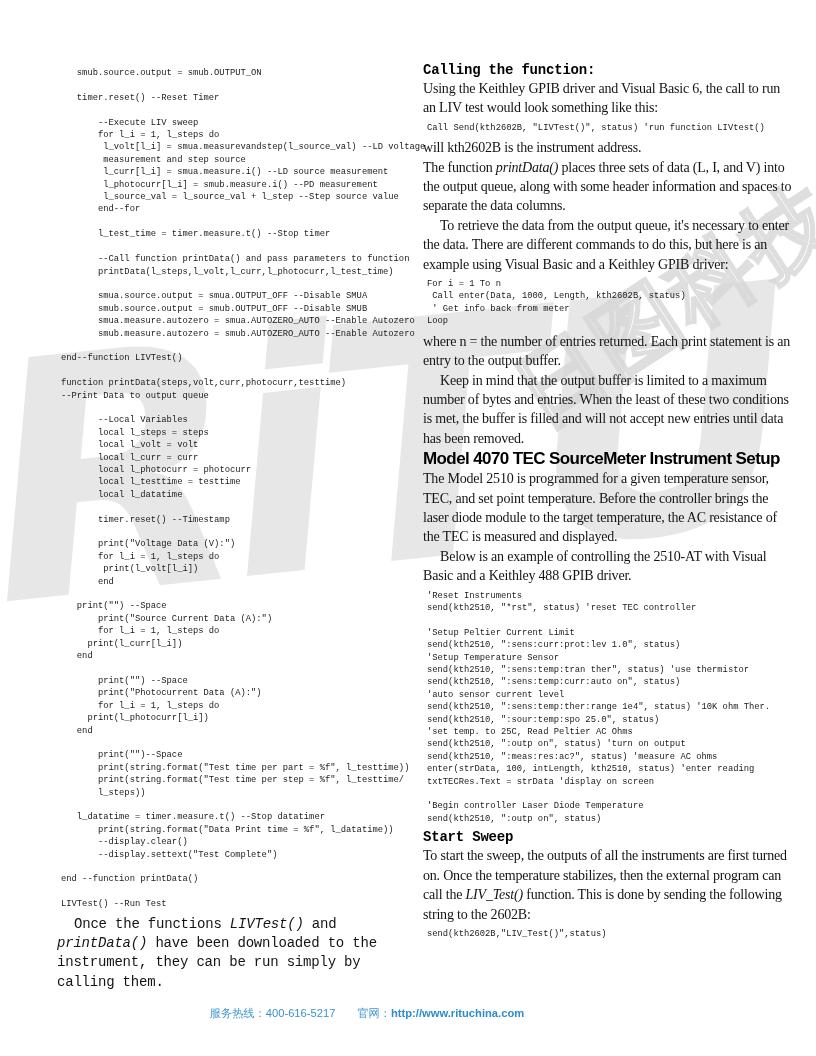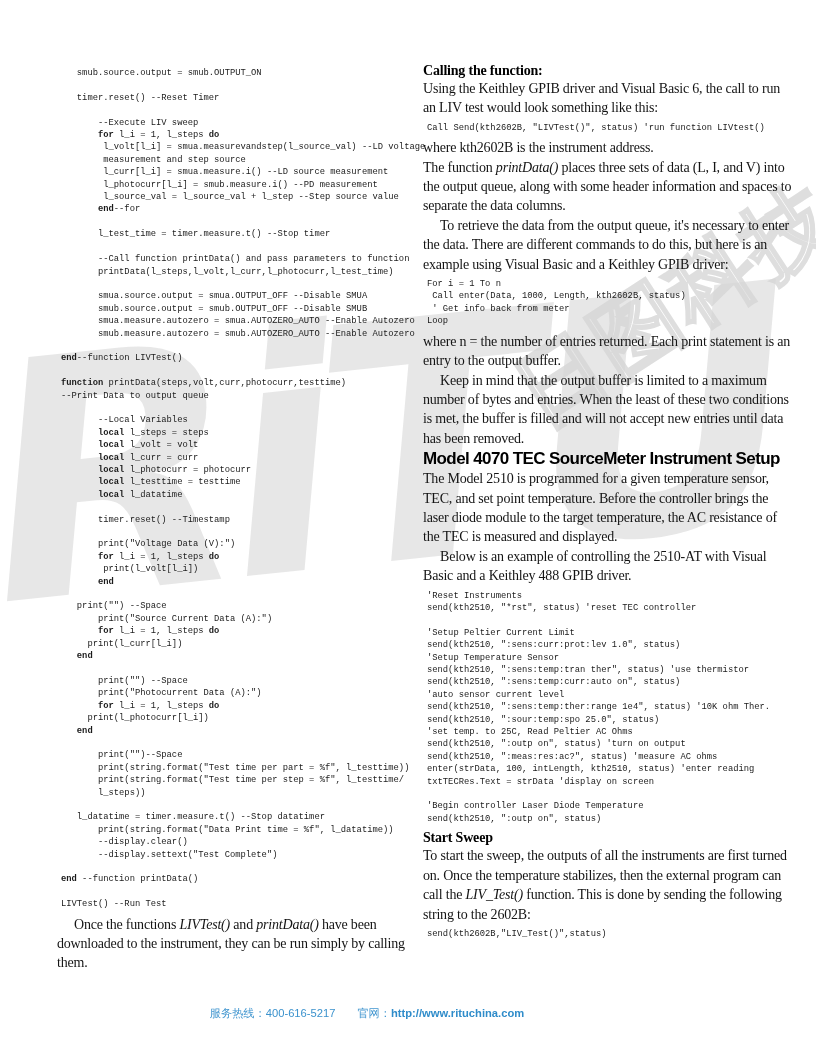--- a/index.html
+++ b/index.html
@@ -39,7 +39,7 @@
   }
   p.indent{text-indent:17px;}
   h3.sub{
-    font-family:Liberation Serif, serif;font-weight:700;
+    font-family:Liberation Mono, monospace;font-weight:700;
     font-size:14px;letter-spacing:-0.2px;color:#000;margin:0;line-height:17px;
   }
   h2.big{

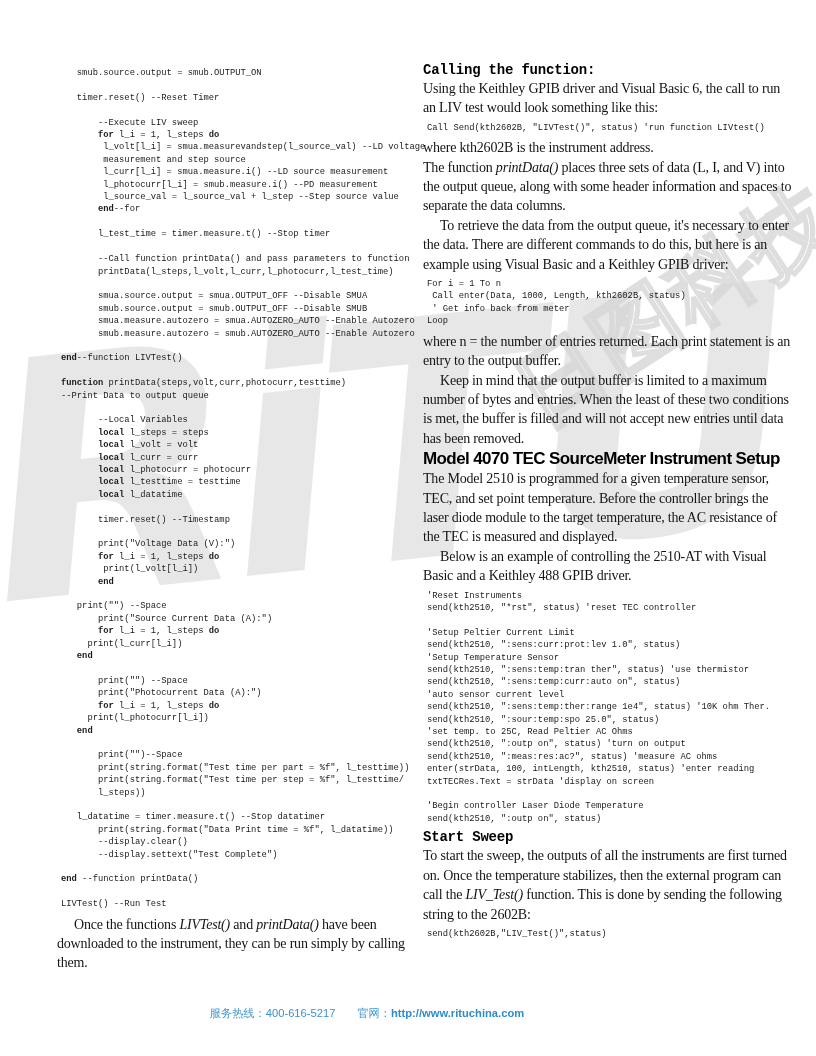--- a/index.html
+++ b/index.html
@@ -32,7 +32,7 @@
     font-size:8.8px;line-height:12.4px;color:#1a1a1a;
     margin:4px;white-space:pre;
   }
-  pre.code b{font-weight:bold;}
+  pre.code b{font-weight:normal;}
   p.body{
     font-size:14px;line-height:19.4px;letter-spacing:-0.2px;
     color:#141414;margin:0;text-align:left;

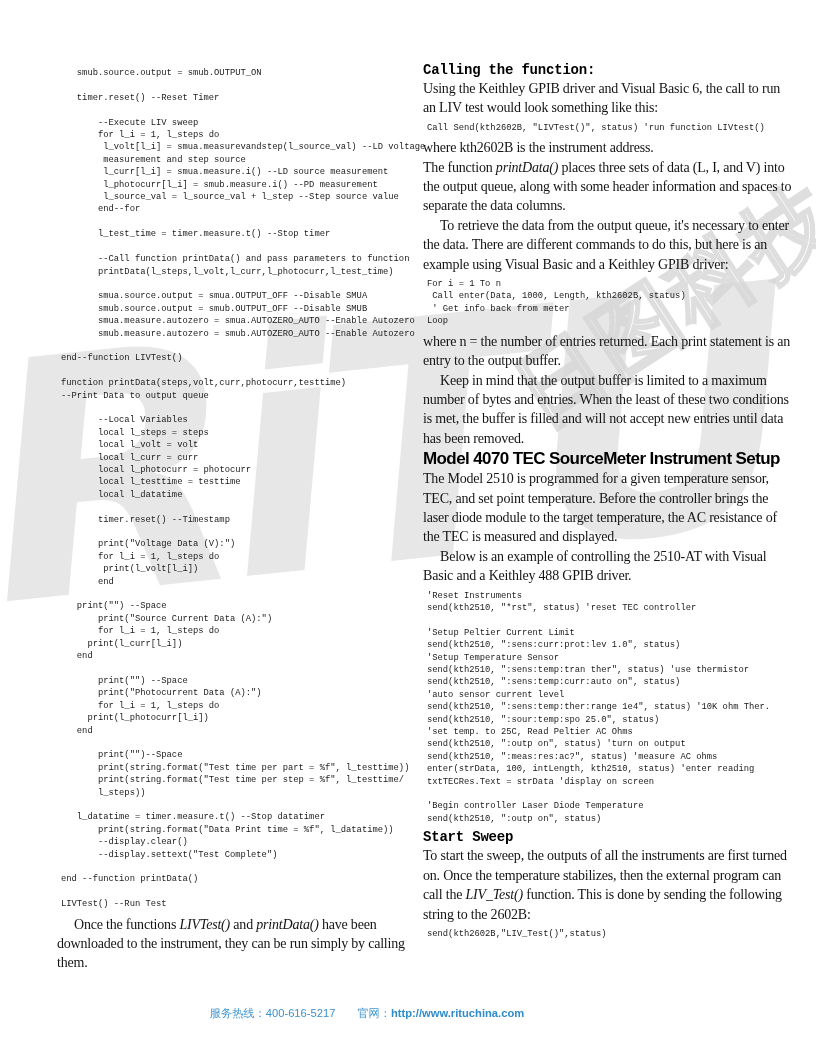--- a/index.html
+++ b/index.html
@@ -145,7 +145,7 @@
   <h3 class="sub mb3">Calling the function:</h3>
   <p class="body mb8"><span>Using the Keithley GPIB driver and Visual Basic 6, the call to run an LIV test would look something like this:</span></p>
   <pre class="code mb9">Call Send(kth2602B, "LIVTest()", status) 'run function LIVtest()</pre>
-  <p class="body mb11"><span>where kth2602B is the instrument address.</span></p>
+  <p class="body mb11"><span>will kth2602B is the instrument address.</span></p>
 
   <p class="body mb4"><span>The function </span><i>printData()</i><span> places three sets of data (L, I, and V) into the output queue, along with some header information and spaces to separate the data columns.</span></p>
   <p class="body indent mb5"><span>To retrieve the data from the output queue, it's necessary to enter the data. There are different commands to do this, but here is an example using Visual Basic and a Keithley GPIB driver:</span></p>

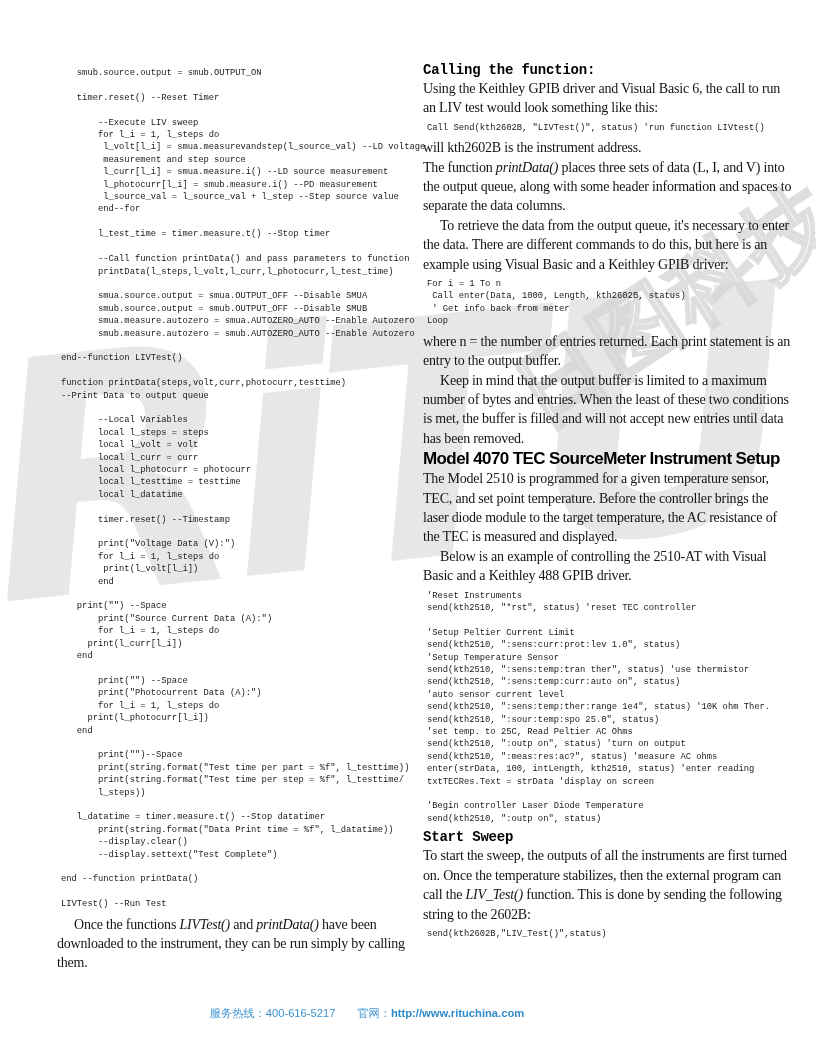--- a/index.html
+++ b/index.html
@@ -50,7 +50,7 @@
   .mb2{margin-bottom:2px;} .mb3{margin-bottom:3px;} .mb4{margin-bottom:4px;}
   .mb5{margin-bottom:5px;font-family:Liberation Serif, serif;} .mb8{margin-bottom:8px;}
   .mb9{margin-bottom:9px;} .mb11{margin-bottom:11px;}
-  .mt28{margin-top:28px;}
+  .mt28{margin-top:28px;font-family:Liberation Mono, monospace;}
   
   .footer{
     position:absolute;left:0;top:1006px;width:734px;z-index:1;

